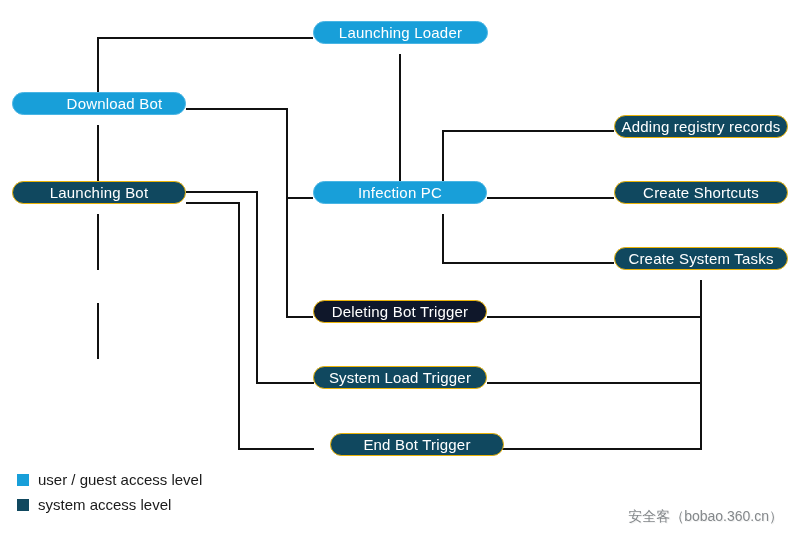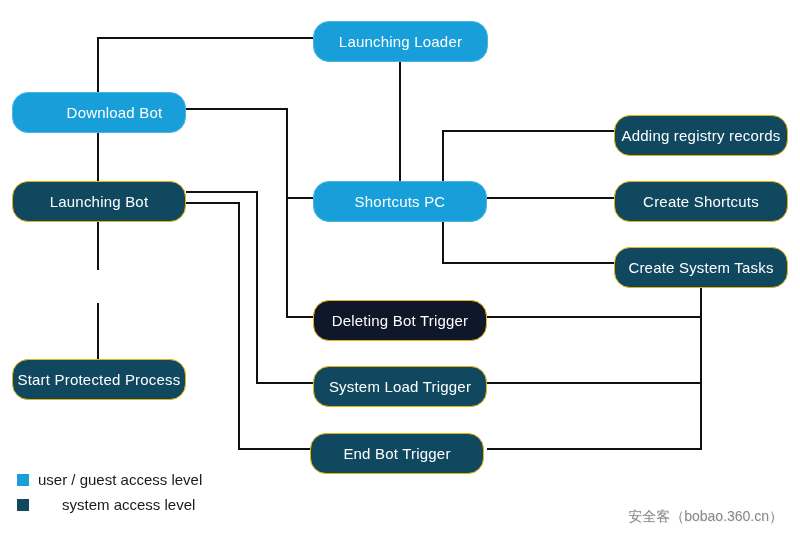--- a/index.html
+++ b/index.html
@@ -26,7 +26,7 @@
   
   .node {
     position: absolute;
-    height: 41px;
+    height: 23px;
     width: 174px;
     border-radius: 16px;
     display: flex;

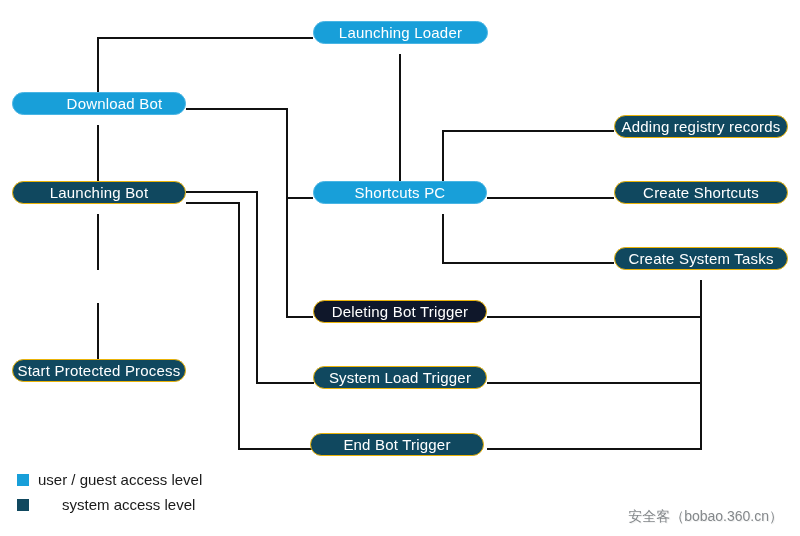--- a/index.html
+++ b/index.html
@@ -125,7 +125,7 @@
     <span>Start Protected Process</span>
   </div>
   <div class="node" data-level="user" style="left: 313px; top: 181px; background: rgb(24, 159, 217);">
-    <span>Shortcuts PC</span>
+    <span>Infection PC</span>
   </div>
   <div class="node" data-level="system" style="left: 614px; top: 115px; background: rgb(16, 72, 95);">
     <span>Adding registry records</span>

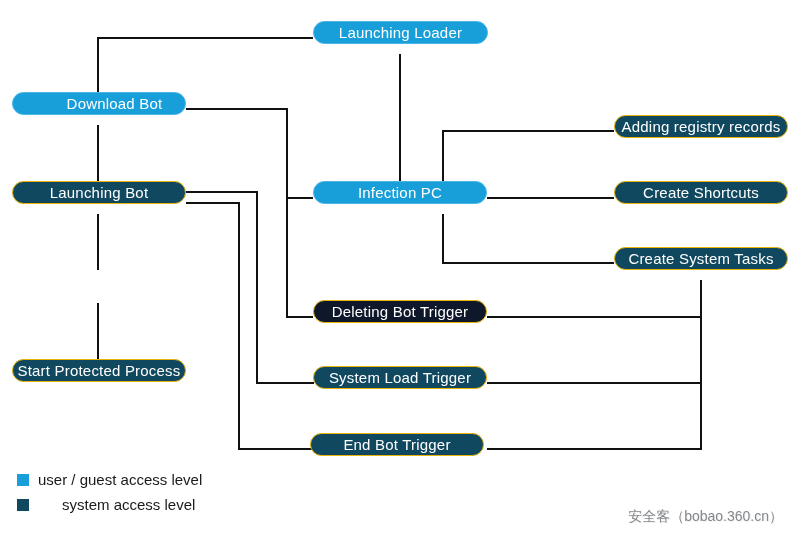--- a/index.html
+++ b/index.html
@@ -121,9 +121,6 @@
   <div class="node" data-level="system" style="left: 12px; top: 181px; background: rgb(16, 72, 95);">
     <span>Launching Bot</span>
   </div>
-  <div class="node" data-level="system" style="left: 12px; top: 359px; background: rgb(16, 72, 95);">
-    <span>Start Protected Process</span>
-  </div>
   <div class="node" data-level="user" style="left: 313px; top: 181px; background: rgb(24, 159, 217);">
     <span>Infection PC</span>
   </div>

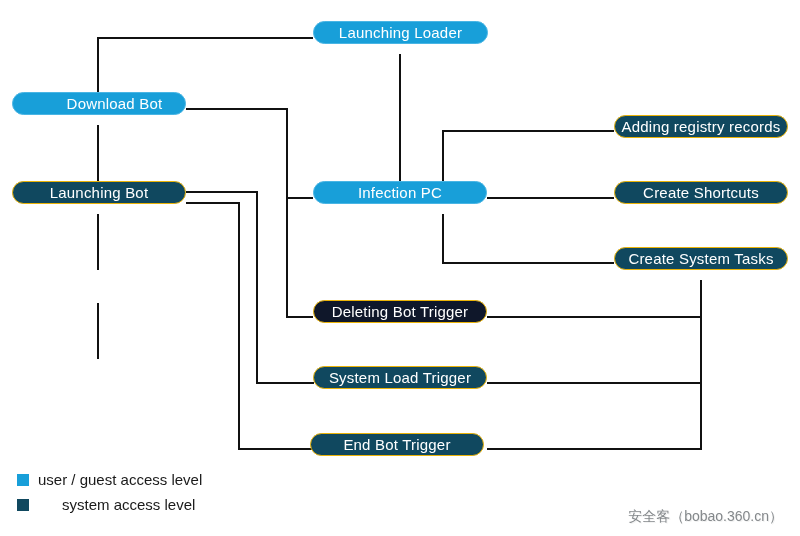--- a/index.html
+++ b/index.html
@@ -139,7 +139,7 @@
   <div class="node" data-level="system" style="left: 313px; top: 366px; background: rgb(16, 72, 95);">
     <span>System Load Trigger</span>
   </div>
-  <div class="node" data-level="system" style="left: 310px; top: 433px; background: rgb(16, 72, 95);">
+  <div class="node" data-level="system" style="left: 330px; top: 433px; background: rgb(16, 72, 95);">
     <span>End Bot Trigger</span>
   </div>
 

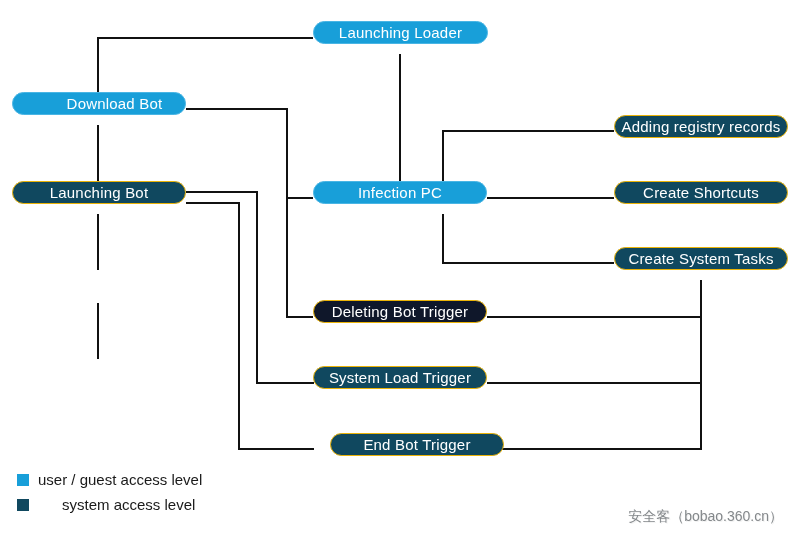--- a/index.html
+++ b/index.html
@@ -147,7 +147,7 @@
     <span class="legend-swatch" data-level="user" style="background: rgb(24, 159, 217);"></span>
     <span class="legend-label">user / guest access level</span>
   </div>
-  <div class="legend-item" style="left:17px; top:496px;gap:24px;">
+  <div class="legend-item" style="left:17px; top:496px;">
     <span class="legend-swatch" data-level="system" style="background: rgb(16, 72, 95);"></span>
     <span class="legend-label">system access level</span>
   </div>

